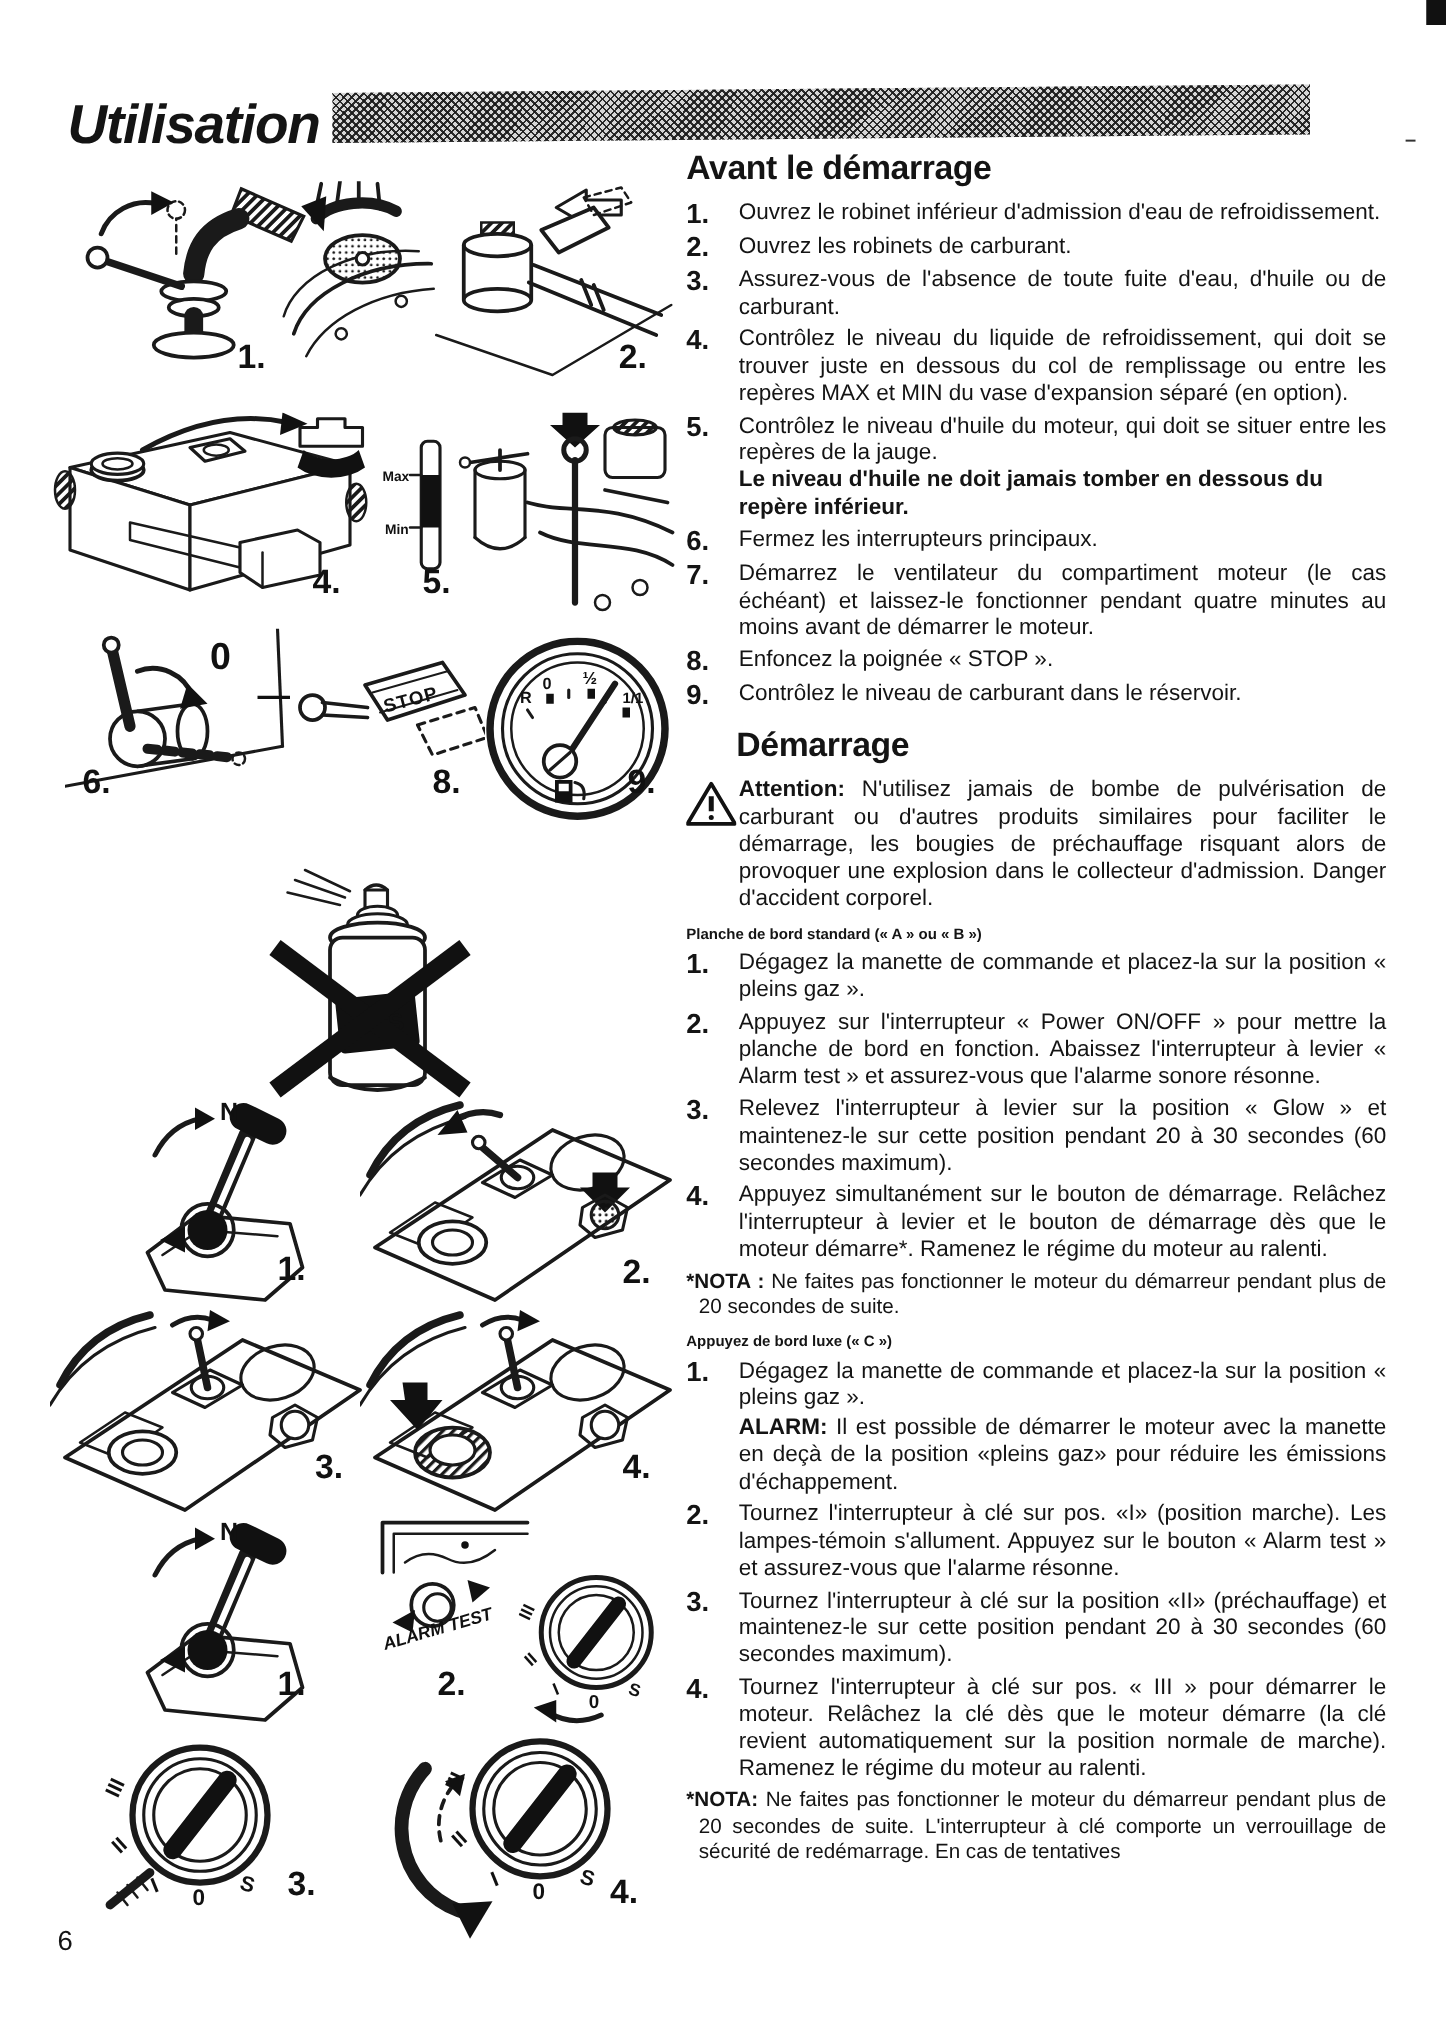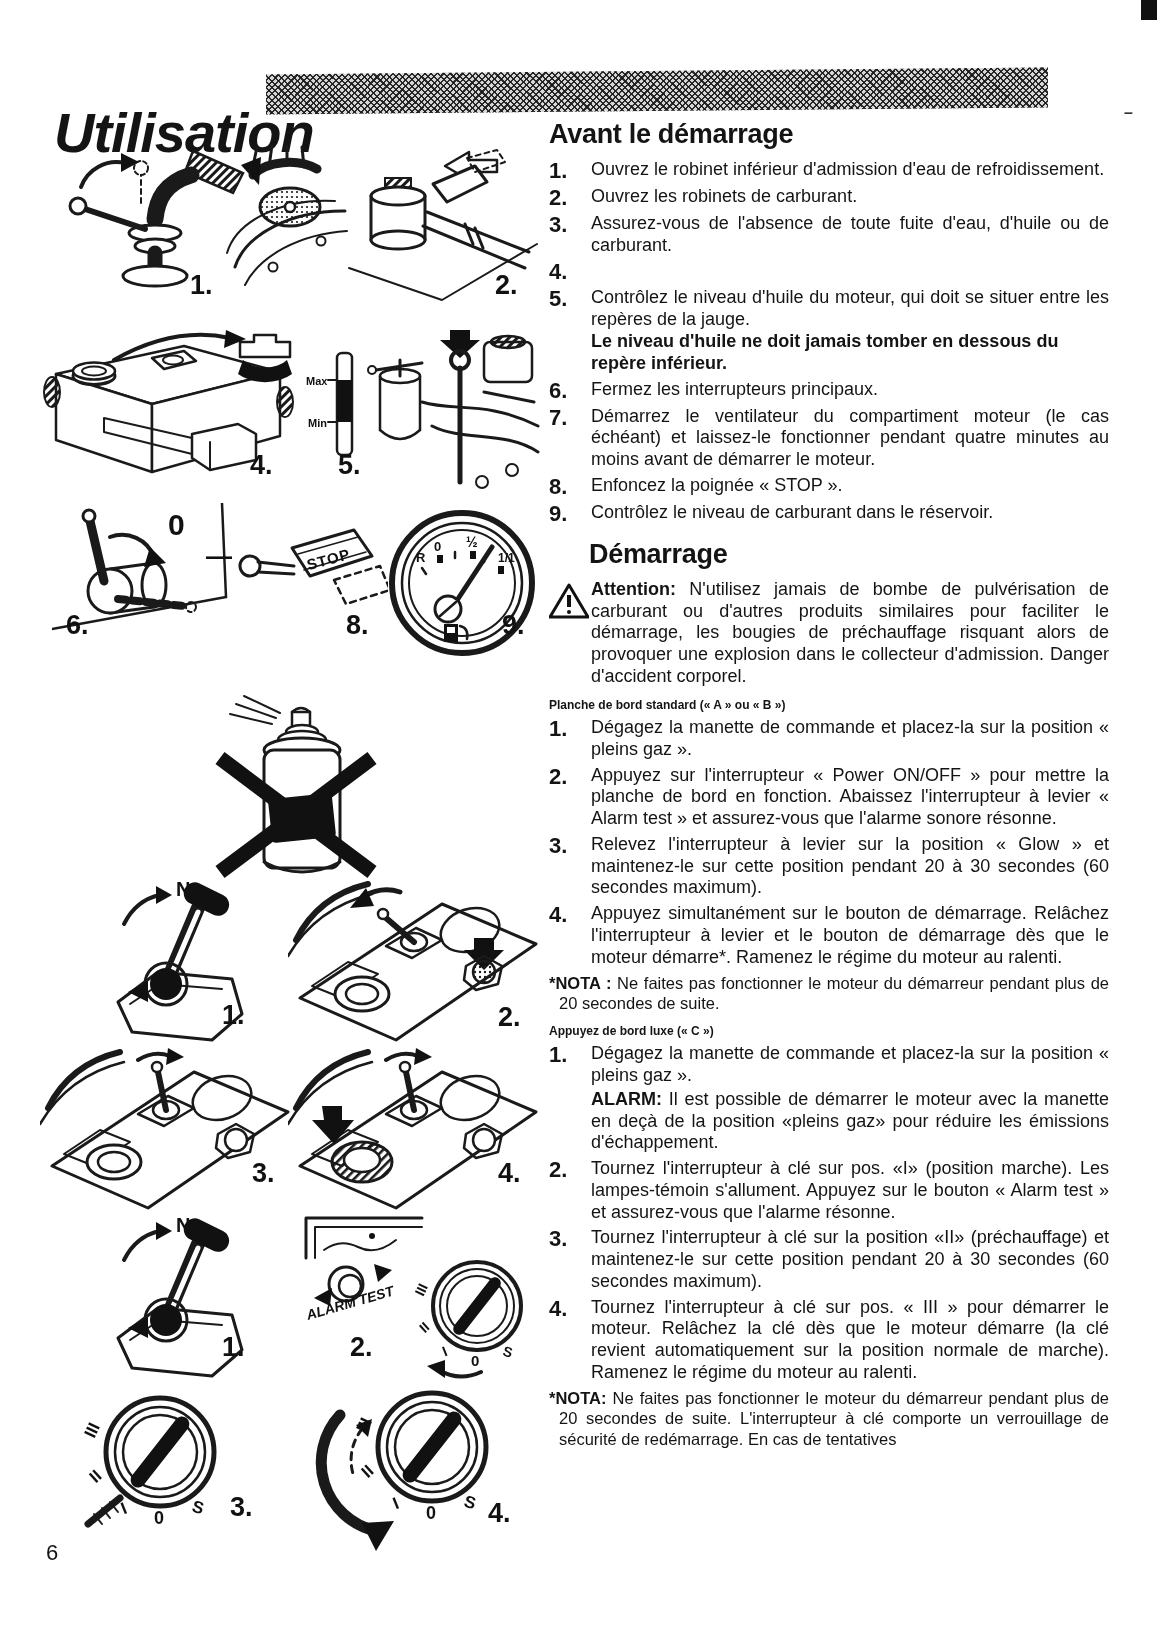--- a/index.html
+++ b/index.html
@@ -7,7 +7,7 @@
         font-family:"Liberation Sans",sans-serif;color:#141414;}
   .corner-mark{position:absolute;top:0;right:0;width:16px;height:20px;background:#111;}
   .edge-dash{position:absolute;left:1124px;top:104px;font-size:16px;font-weight:bold;color:#333;}
-  .title{position:absolute;left:54px;top:62px;font-size:56px;font-weight:bold;font-style:italic;
+  .title{position:absolute;left:54px;top:46px;font-size:44px;font-weight:bold;font-style:italic;
          letter-spacing:-1px;}
   .banner{position:absolute;left:266px;top:71px;width:782px;height:40px;background-color:#d6d6d6;
           background-image:

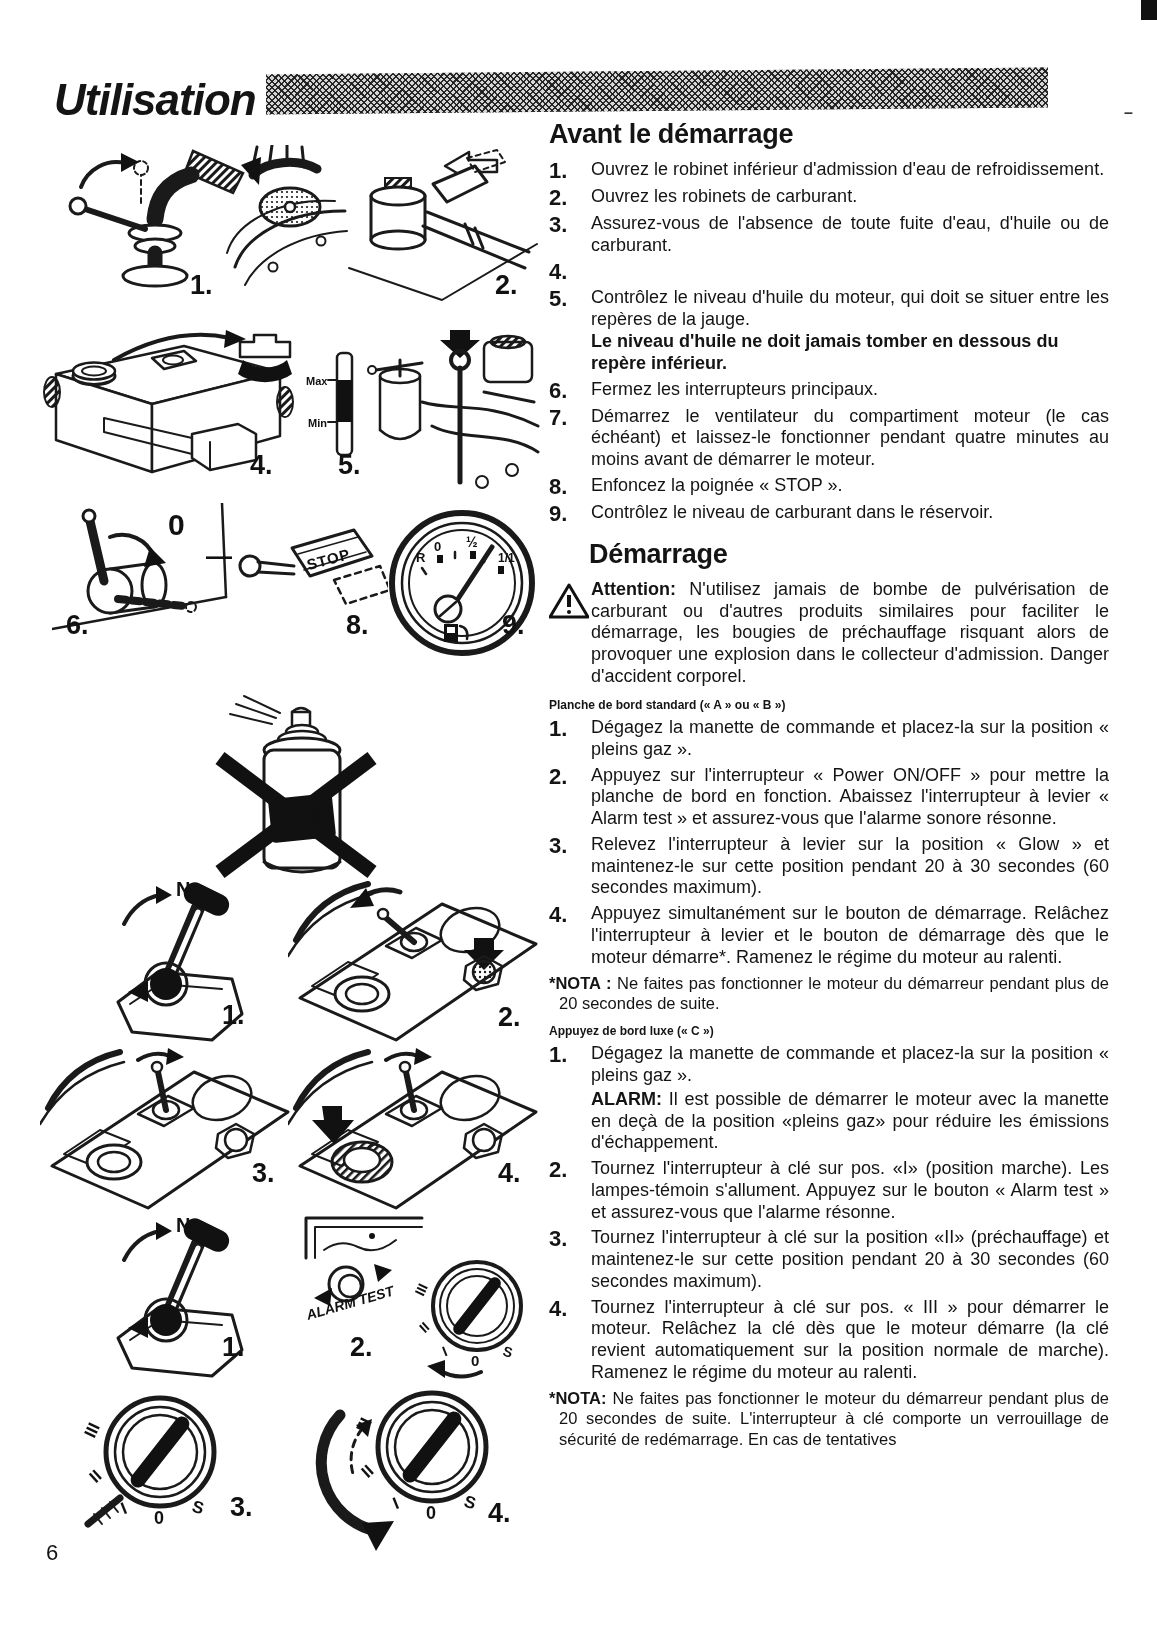--- a/index.html
+++ b/index.html
@@ -469,6 +469,7 @@
     <div class="step">
       <span class="num">4.</span>
       <div class="body">
+        <span>Contrôlez le niveau du liquide de refroidissement, qui doit se trouver juste en dessous du col de remplissage ou entre les repères MAX et MIN du vase d'expansion séparé (en option).</span>
       </div>
     </div>
     <div class="step">

